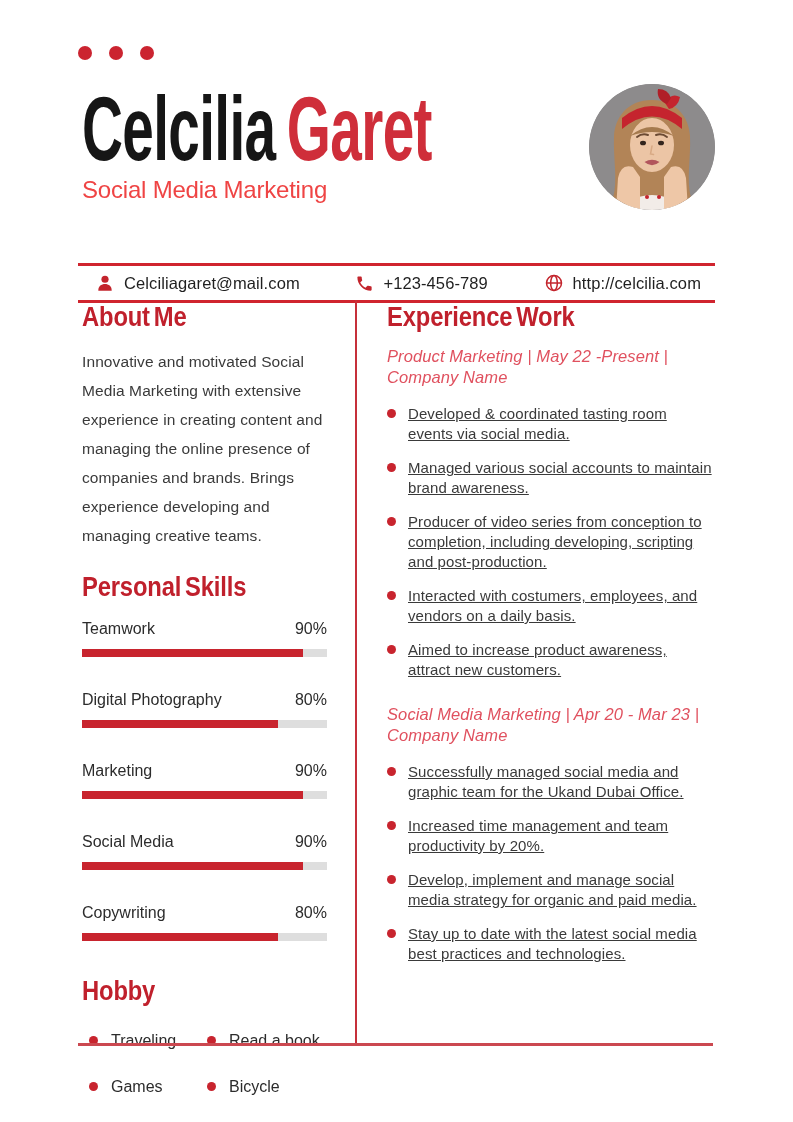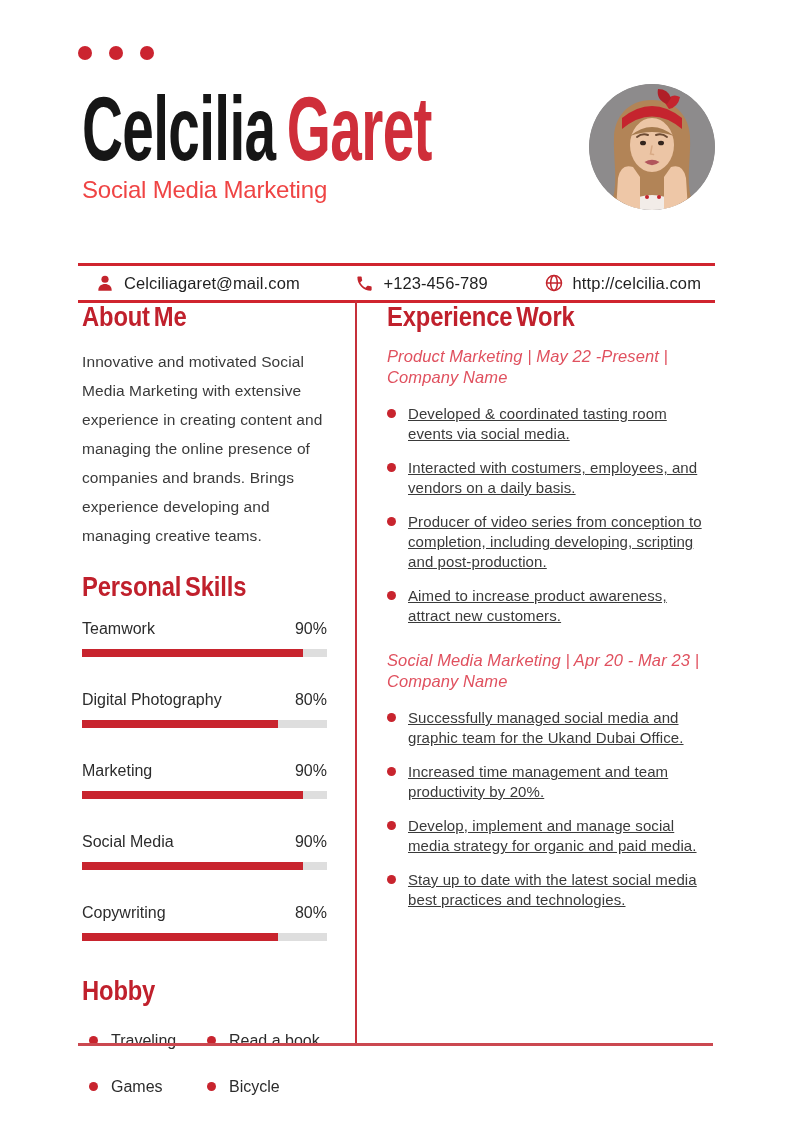--- a/index.html
+++ b/index.html
@@ -226,6 +226,10 @@
           </li>
         <li class="bullet">
             <span class="b-dot"></span>
+            <span>Managed various social accounts to maintain brand awareness.</span>
+          </li>
+        <li class="bullet">
+            <span class="b-dot"></span>
             <span>Interacted with costumers, employees, and vendors on a daily basis.</span>
           </li>
         <li class="bullet">

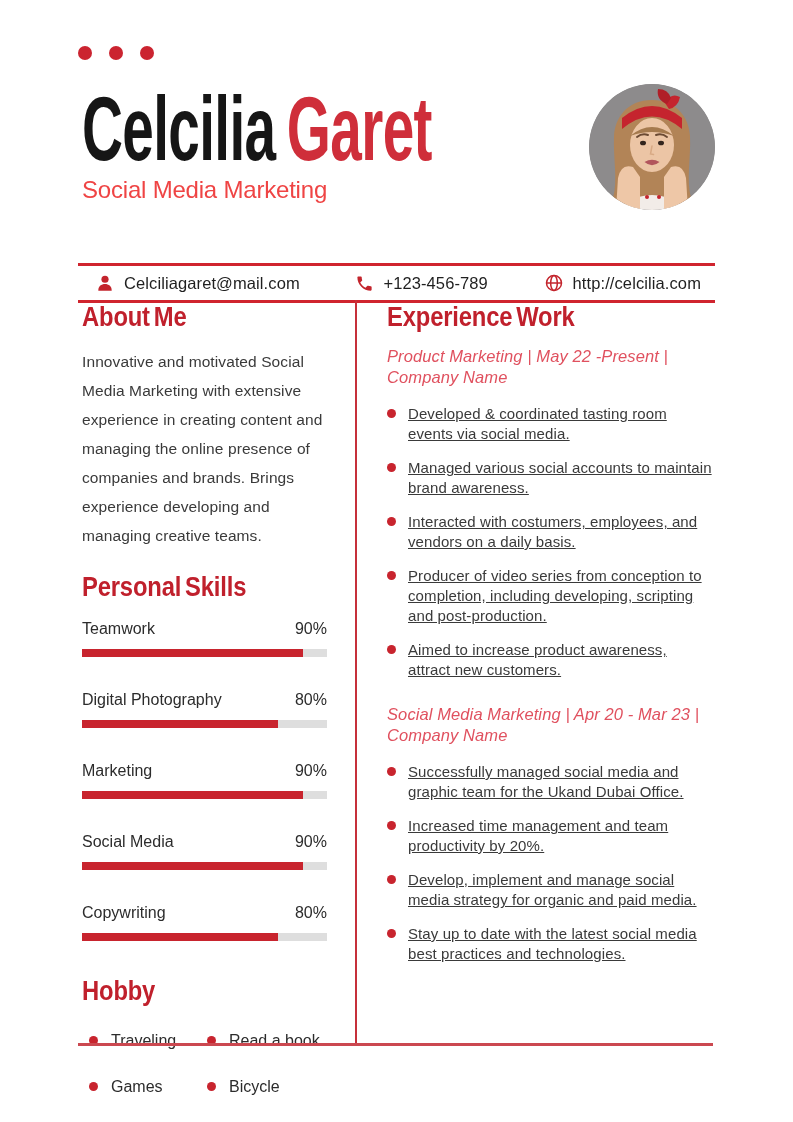--- a/index.html
+++ b/index.html
@@ -230,11 +230,11 @@
           </li>
         <li class="bullet">
             <span class="b-dot"></span>
+            <span>Producer of video series from conception to completion, including developing, scripting and post-production.</span>
+          </li>
+        <li class="bullet">
+            <span class="b-dot"></span>
             <span>Interacted with costumers, employees, and vendors on a daily basis.</span>
-          </li>
-        <li class="bullet">
-            <span class="b-dot"></span>
-            <span>Producer of video series from conception to completion, including developing, scripting and post-production.</span>
           </li>
         <li class="bullet">
             <span class="b-dot"></span>

